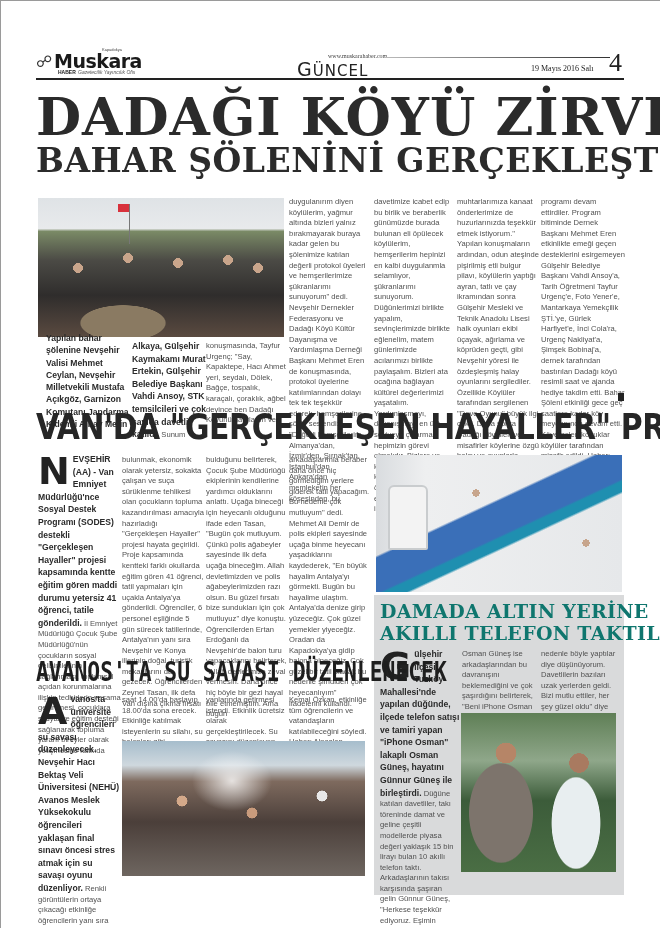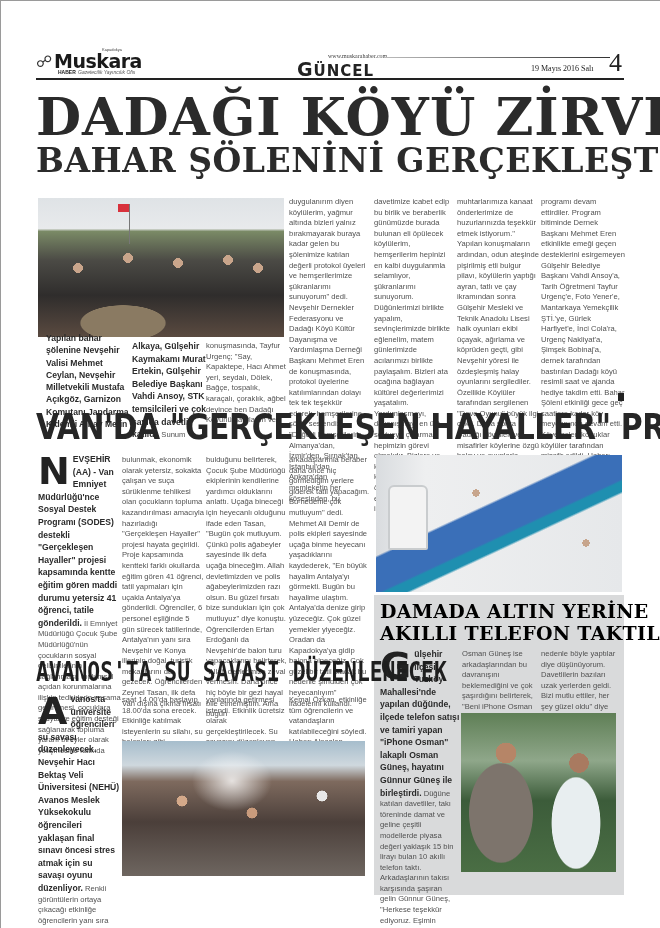--- a/index.html
+++ b/index.html
@@ -16,7 +16,7 @@
   .logo-sub { position: absolute; left: 42px; top: 19px; font-size: 5px; font-style: italic; color: #555; }
   .logo-top { position: absolute; left: 66px; top: -3px; font-size: 4px; color: #444; }
   .rule-top { left: 36px; top: 78px; width: 588px; height: 1.5px; background: #222; }
-  .section-name { left: 297px; top: 58px; font-family: "DejaVu Sans", sans-serif; font-weight: bold; font-size: 15px; letter-spacing: 1px; color: #222; }
+  .section-name { left: 297px; top: 58px; font-family: "DejaVu Sans", sans-serif; font-weight: normal; font-size: 15px; letter-spacing: 1px; color: #222; }
   .section-name .first { font-size: 19px; }
   .site-url { left: 328px; top: 53px; font-family: "Liberation Serif", serif; font-size: 6px; color: #444; }
   .url-line { left: 384px; top: 57px; width: 226px; height: 1px; background: linear-gradient(to right, #bbb, #333); }

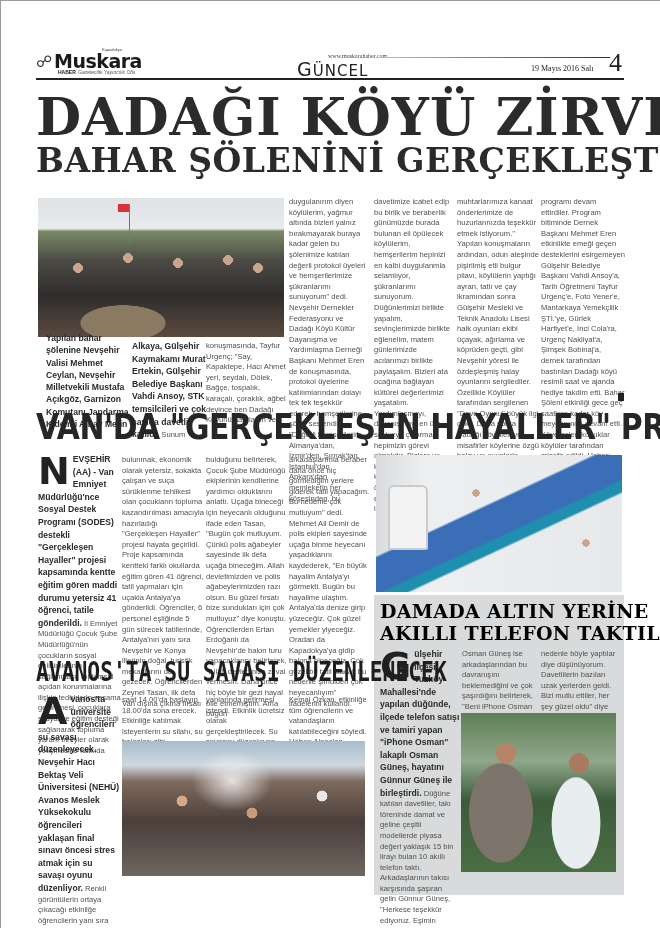--- a/index.html
+++ b/index.html
@@ -83,7 +83,7 @@
 
   
   .box { left: 374px; top: 595px; width: 250px; height: 300px; background: #d9dadb; }
-  .box-title { left: 380px; top: 600px; width: 240px; font-family: "DejaVu Serif", serif; font-weight: bold; text-align: right; color: #000000; white-space: nowrap; }
+  .box-title { left: 380px; top: 600px; width: 240px; font-family: "DejaVu Serif", serif; font-weight: bold; text-align: right; color: #0f766e; white-space: nowrap; }
   .bt1 { font-size: 19px; line-height: 22px; letter-spacing: 0.3px; }
   .bt2 { font-size: 19px; line-height: 22px; letter-spacing: 0.3px; }
 

